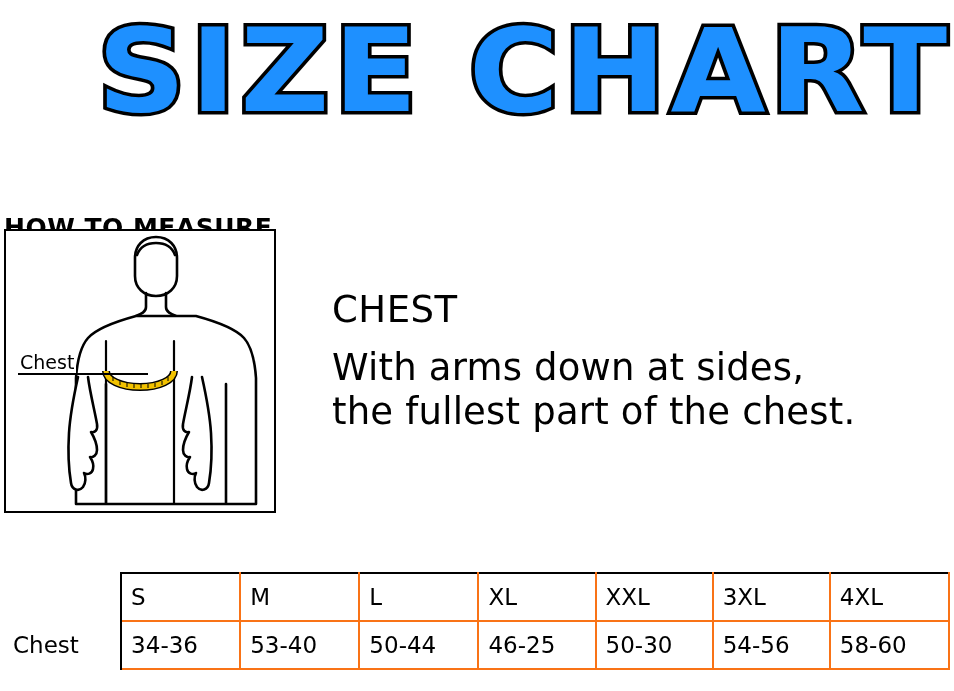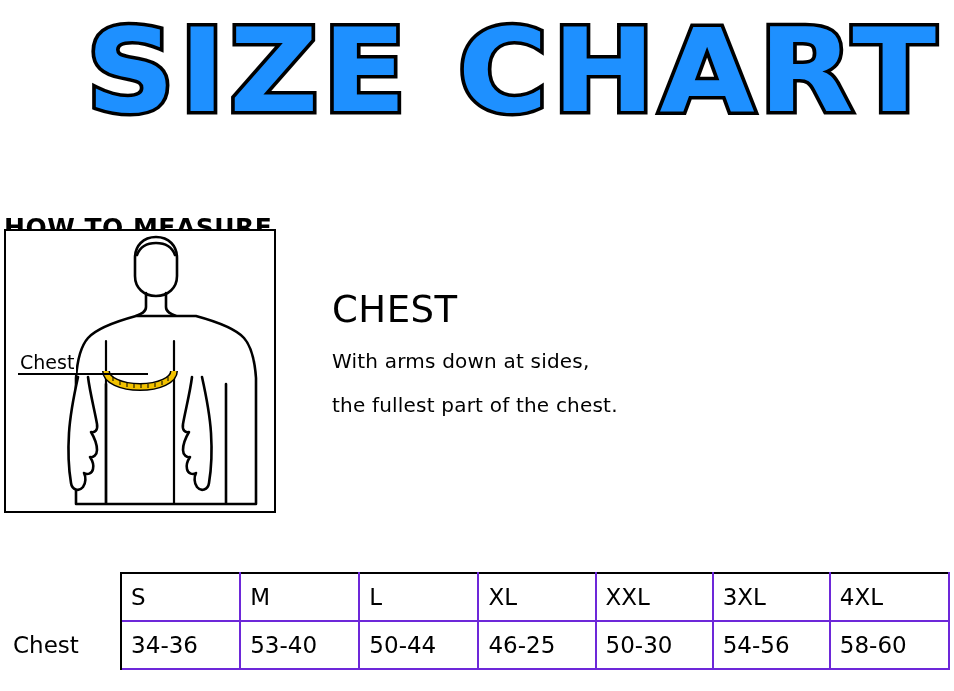--- a/index.html
+++ b/index.html
@@ -19,7 +19,7 @@
   
   .title-wrap {
     position: absolute;
-    left: 4px;
+    left: 15px;
     top: 0;
     width: 820px;
     height: 148px;

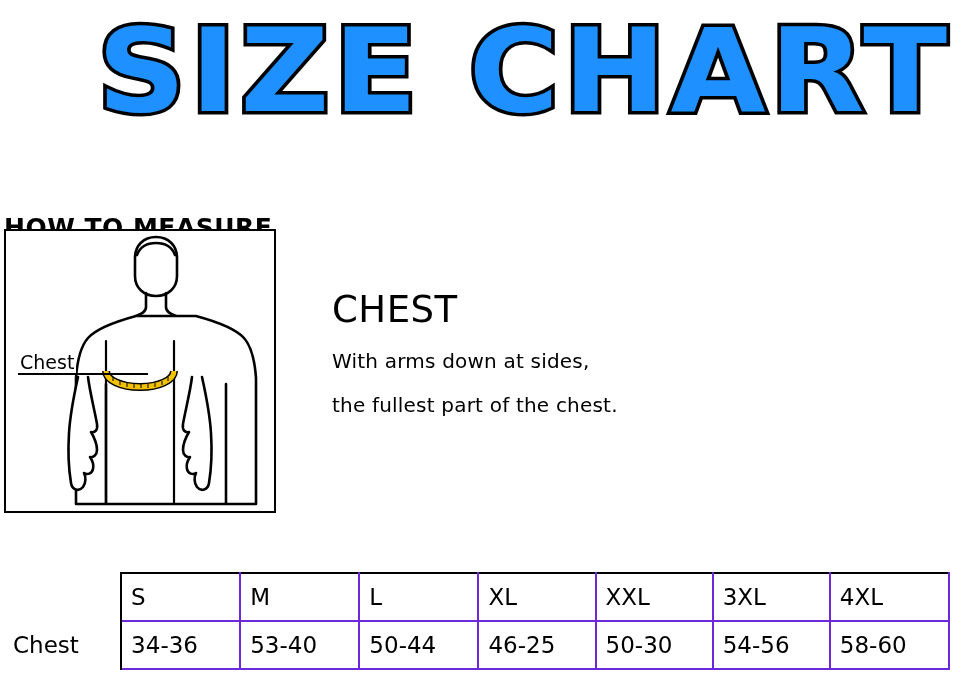--- a/index.html
+++ b/index.html
@@ -106,10 +106,10 @@
   }
   .desc-body {
     font-family: "DejaVu Sans", sans-serif;
-    font-size: 20px;
+    font-size: 37px;
     line-height: 44px;
     letter-spacing: 0.2px;
-    margin-top: 6px;
+    margin-top: 13px;
   }
 
   

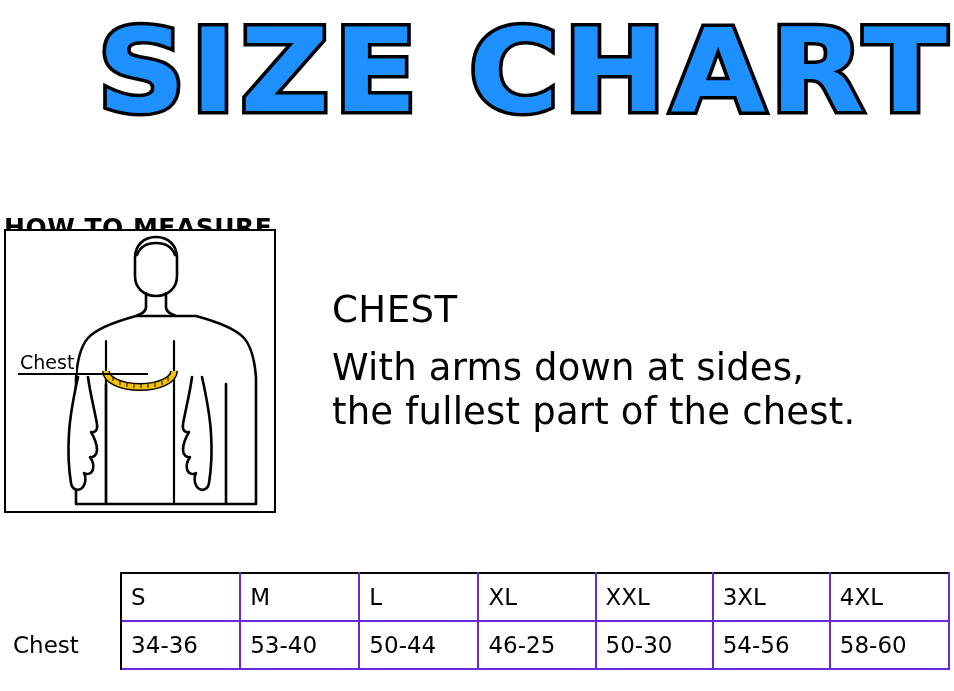--- a/index.html
+++ b/index.html
@@ -125,7 +125,7 @@
     table-layout: fixed;
   }
   table.size-table td {
-    border: 2px solid #6d28d9;
+    border: 2px solid #f97316;
     height: 46px;
     font-family: "DejaVu Sans", sans-serif;
     font-size: 23px;

